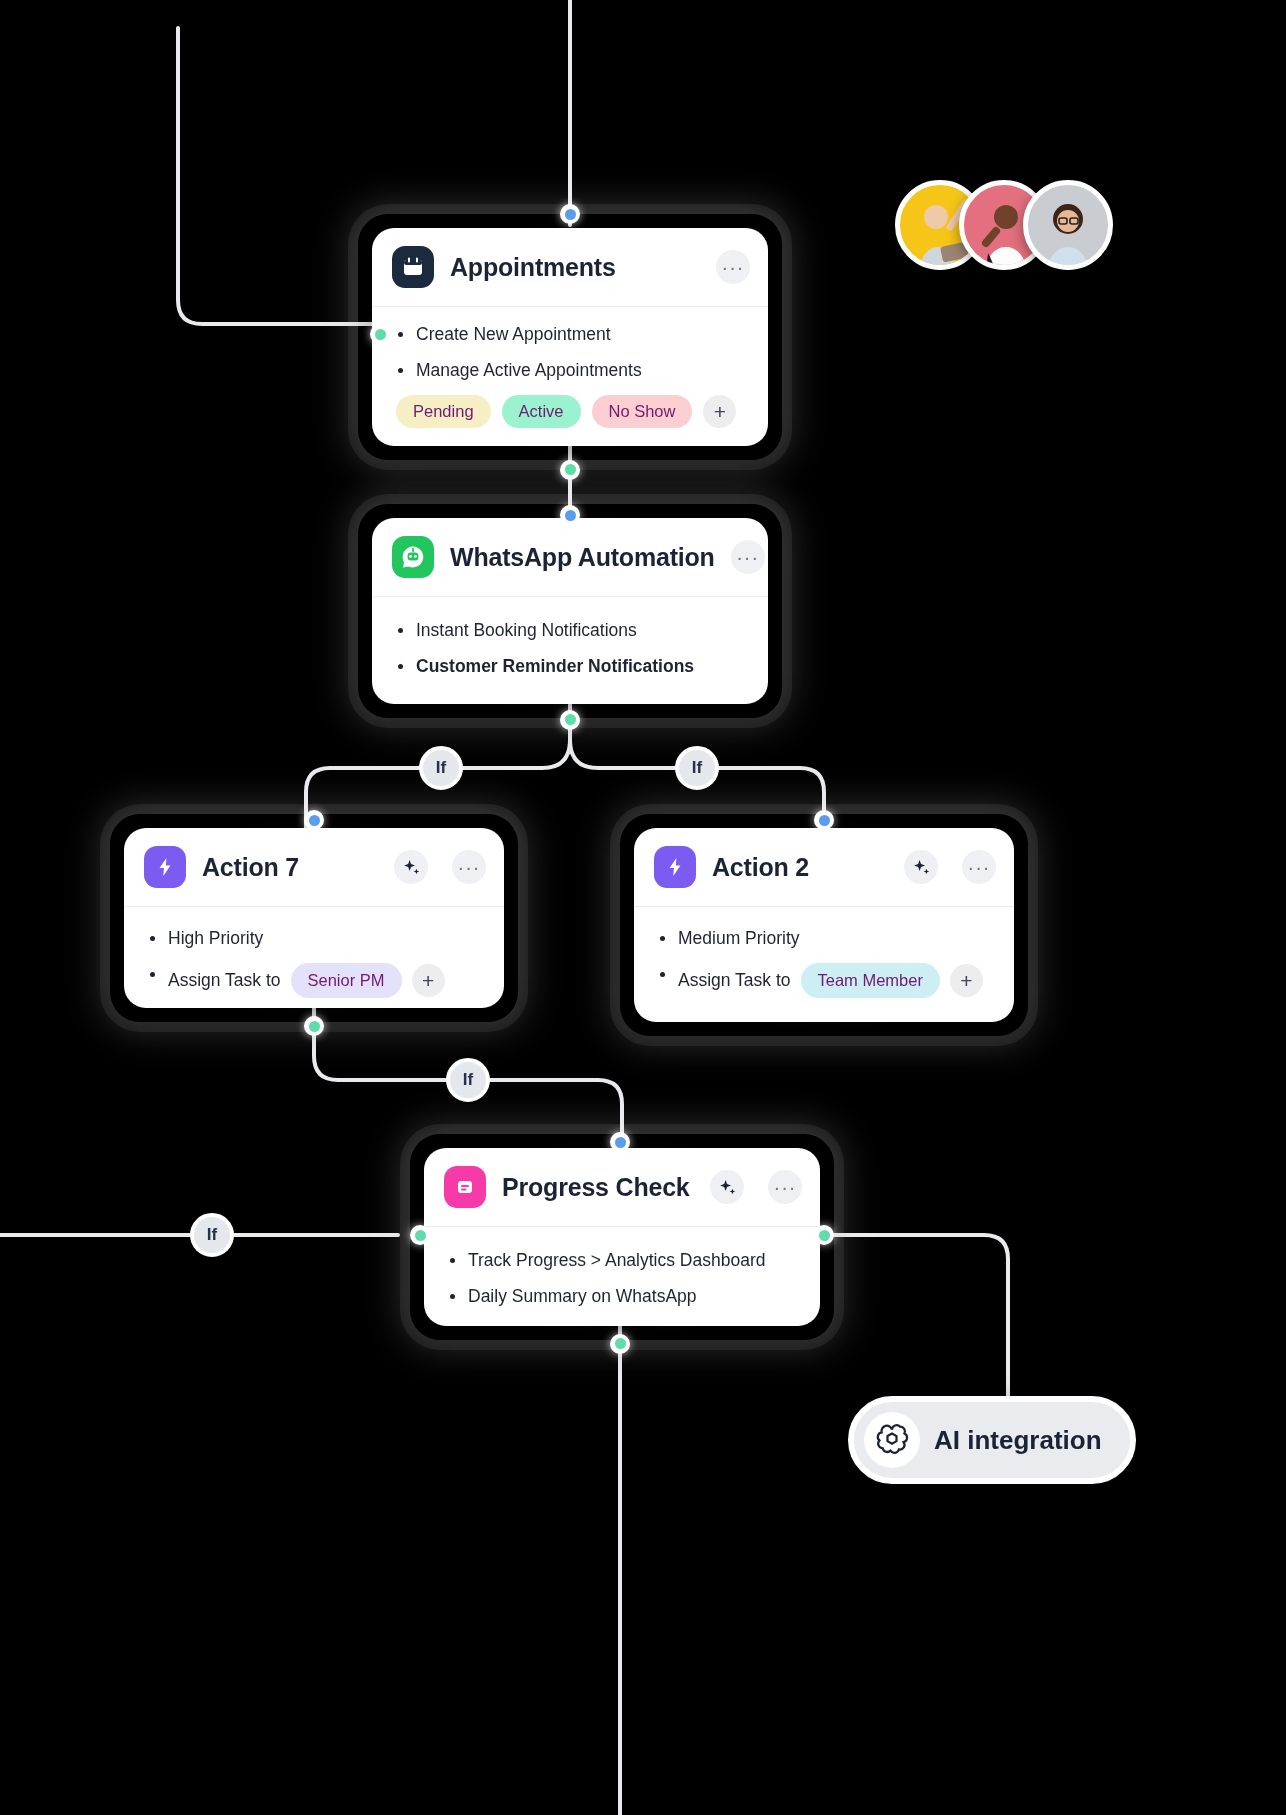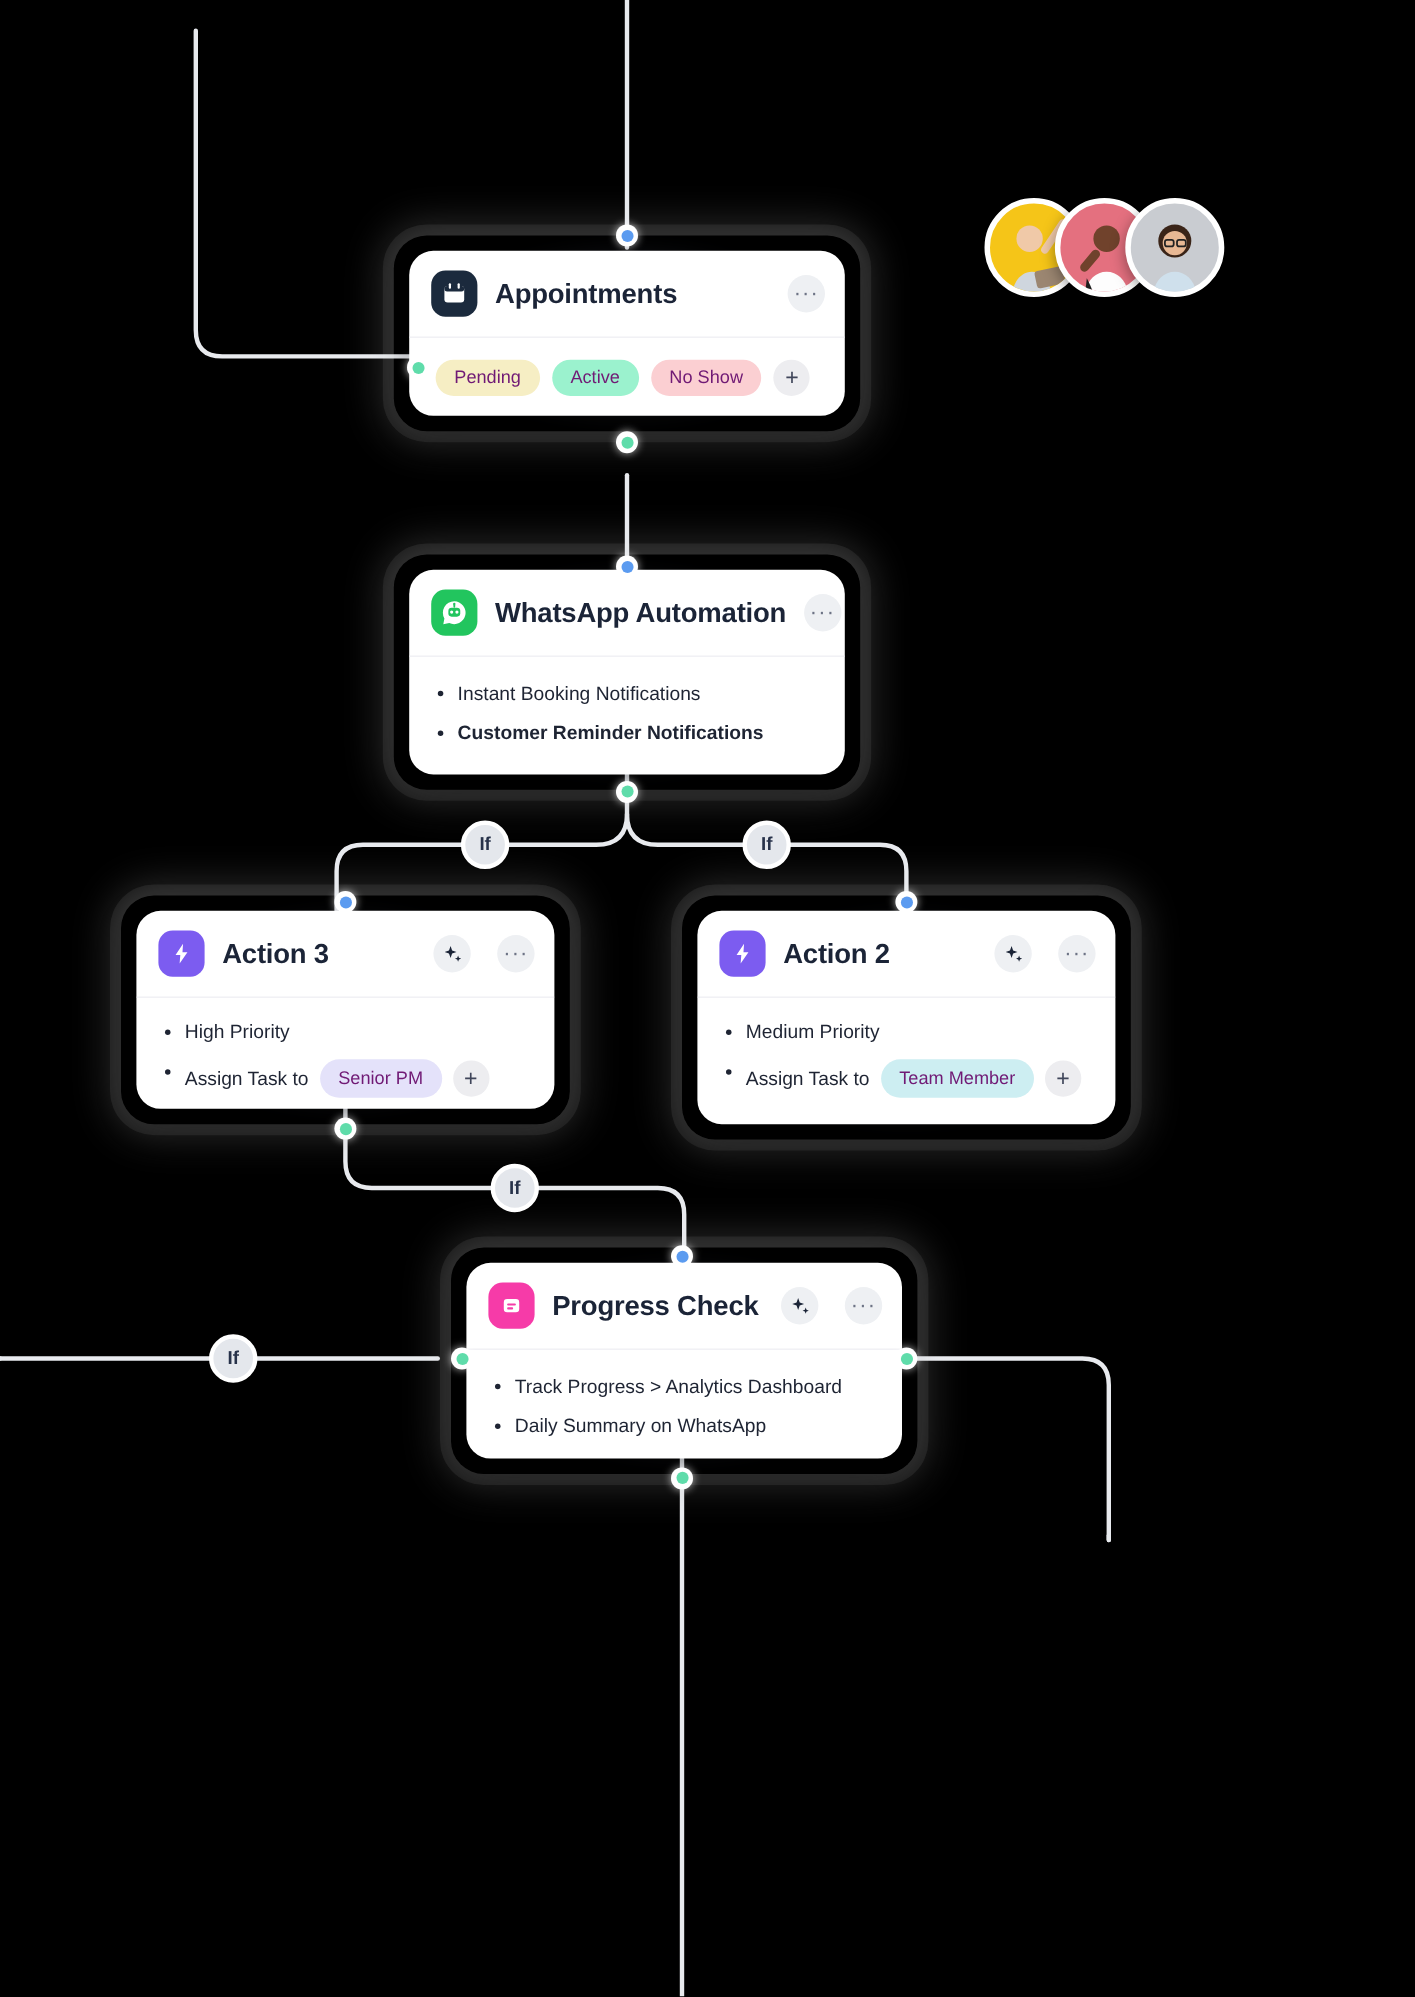--- a/index.html
+++ b/index.html
@@ -224,6 +224,14 @@
         </button>
       </div>
       <div class="card-body">
+        <ul class="items">
+          <li>
+              <span>Create New Appointment</span>
+            </li>
+          <li>
+              <span>Manage Active Appointments</span>
+            </li>
+        </ul>
         <div class="chiprow">
           <span class="chip yellow">Pending</span>
           <span class="chip mint">Active</span>

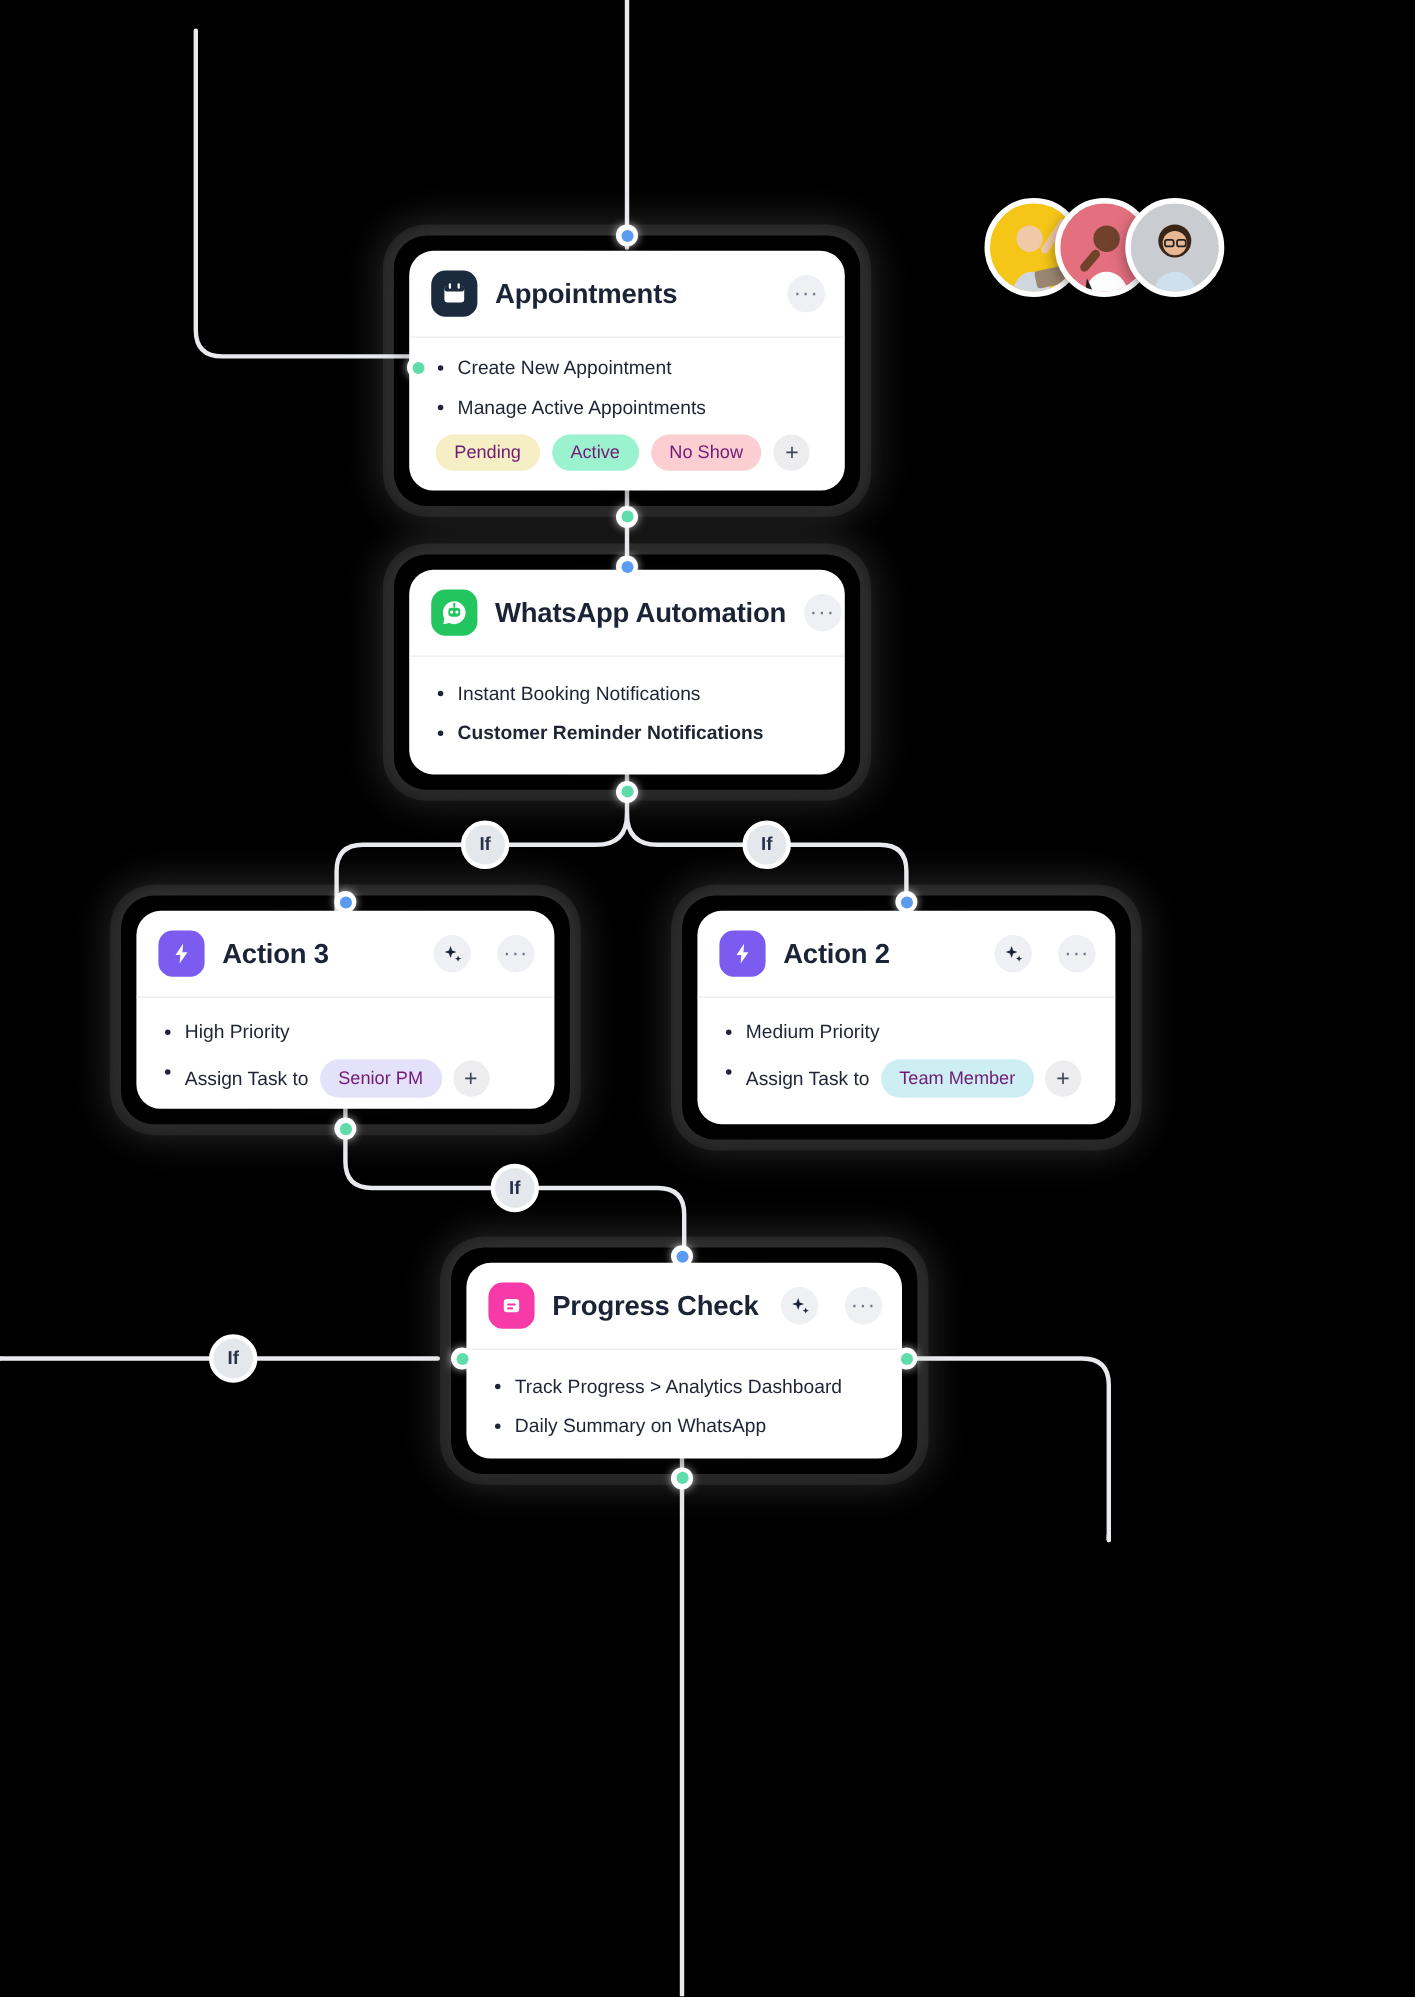--- a/index.html
+++ b/index.html
@@ -296,7 +296,7 @@
             <path d="M12.4 2 5.6 12.1h4.3L9.3 20l7.1-10.4h-4.5L12.4 2z" fill="#fff"></path>
           </svg>
         </div>
-        <div class="card-title">Action 3</div>
+        <div class="card-title">Action 7</div>
         <button class="hbtn" style="margin-right:8px">
           <svg width="19" height="19" viewBox="0 0 20 20" fill="none">
             <path d="M8 2.2l1.5 4.2 4.2 1.5-4.2 1.5L8 13.6l-1.5-4.2L2.3 7.9l4.2-1.5L8 2.2z" fill="#1b2437"></path>

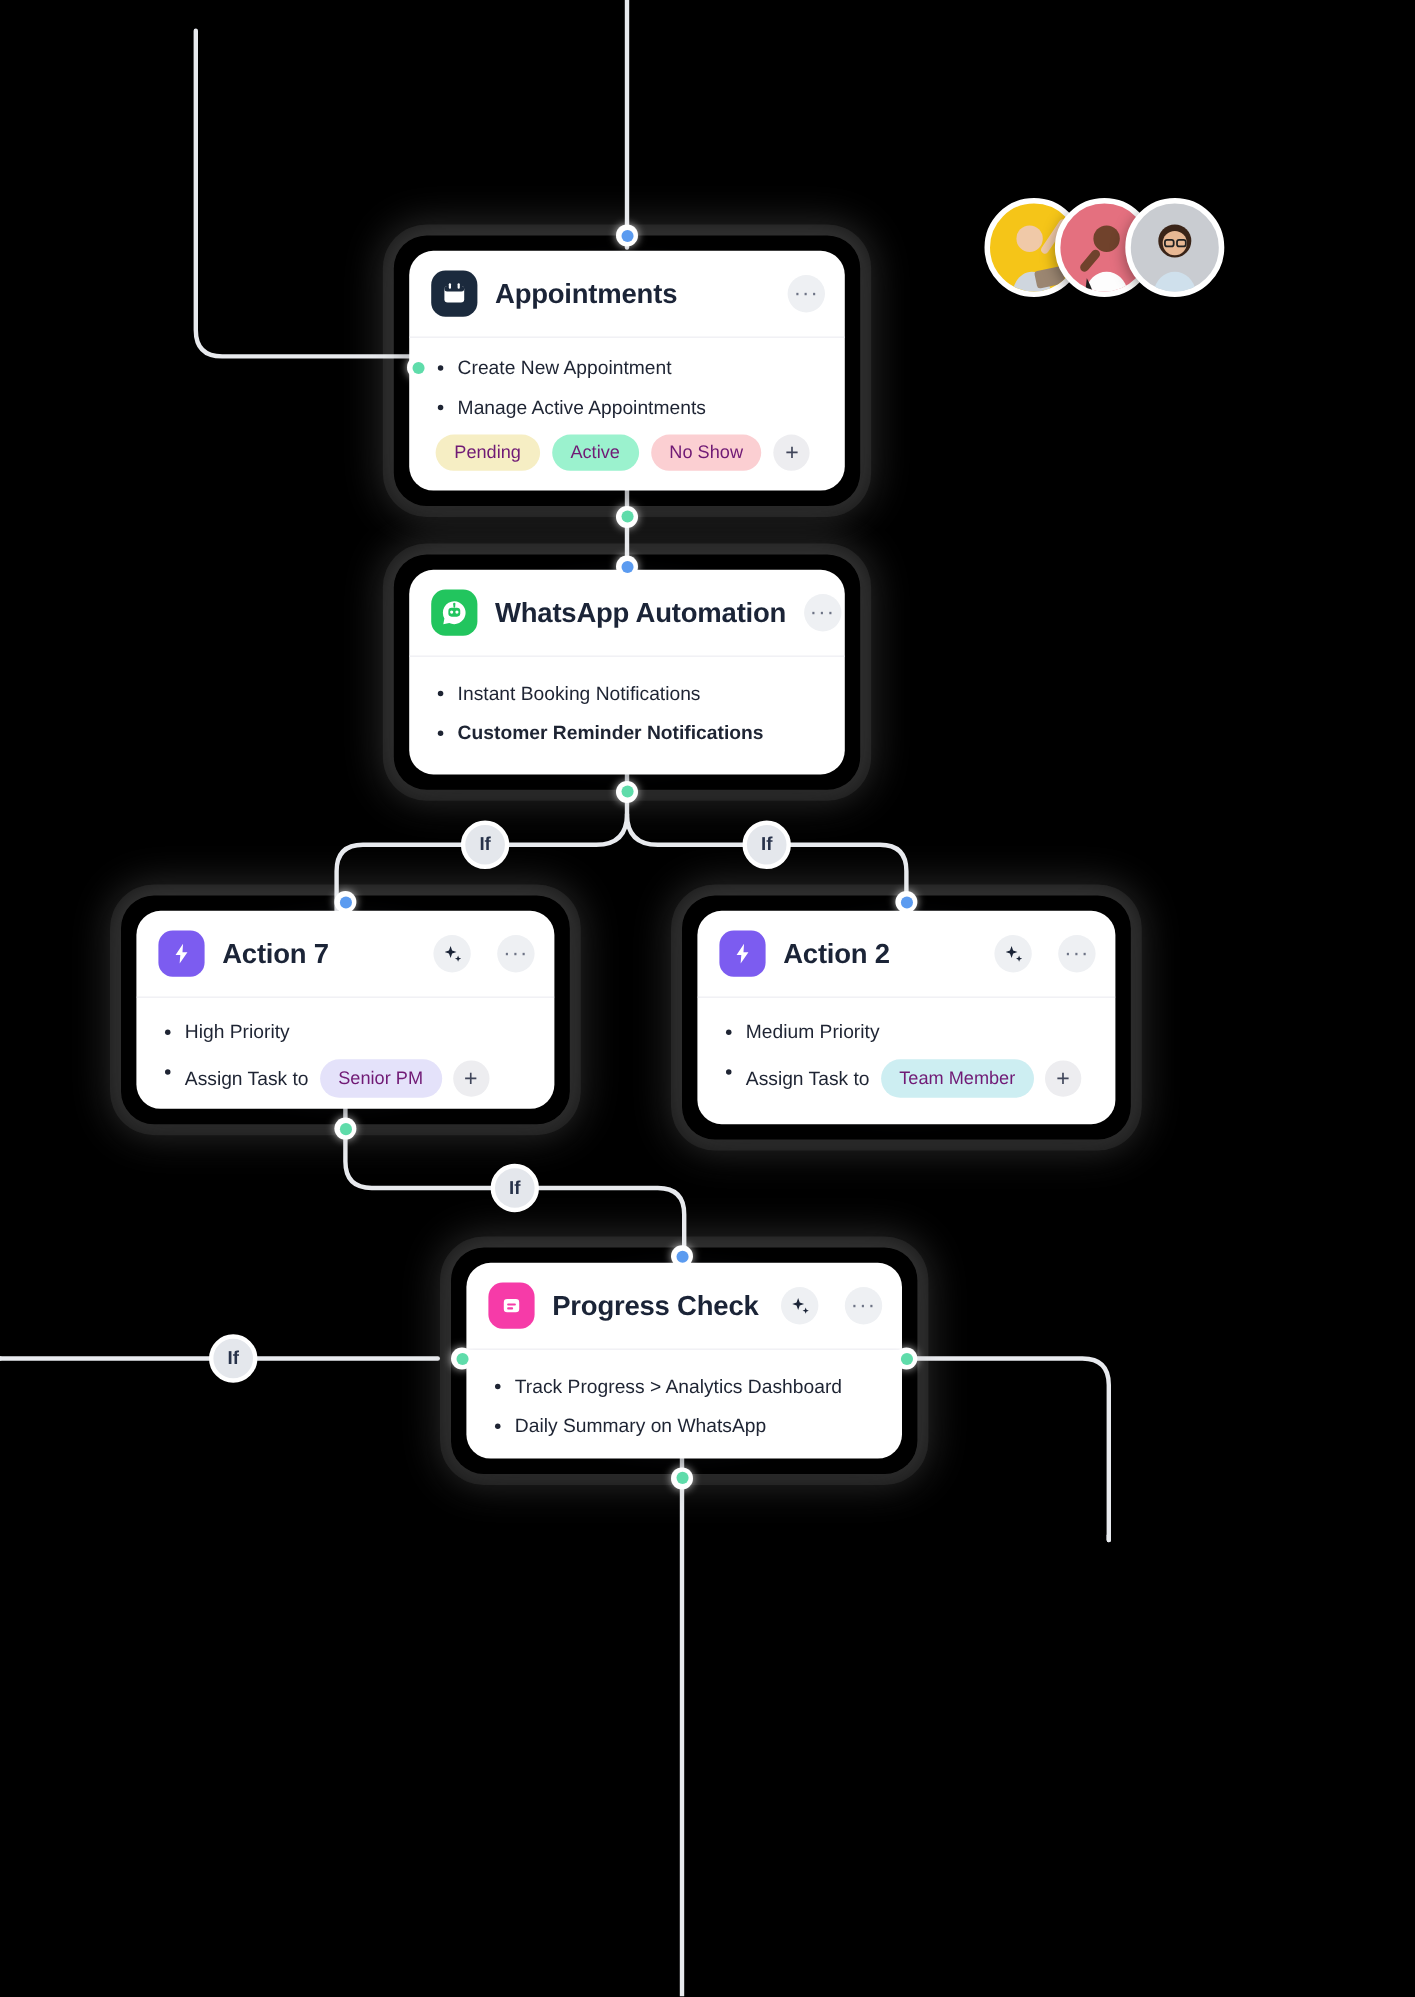--- a/index.html
+++ b/index.html
@@ -452,6 +452,15 @@
     </div>
   </div>
 
+  <div id="aipill">
+    <span class="logo">
+      <svg width="36" height="36" viewBox="0 0 24 24" fill="none" stroke="#1b2437" stroke-width="1.5">
+        <path d="M12 5.2a3.1 3.1 0 0 1 5.4-2.1 3.1 3.1 0 0 1 2.9 4.5 3.1 3.1 0 0 1-.6 5.8 3.1 3.1 0 0 1-3.1 4.9 3.1 3.1 0 0 1-5.6.8 3.1 3.1 0 0 1-5.2-1.6 3.1 3.1 0 0 1-2.2-5.2 3.1 3.1 0 0 1 1.5-5.4A3.1 3.1 0 0 1 12 5.2z"></path>
+        <path d="M9 9.4l3-1.7 3 1.7v3.4l-3 1.7-3-1.7V9.4z"></path>
+      </svg>
+    </span>
+    <span class="lbl">AI integration</span>
+  </div>
 
 </div>
 

